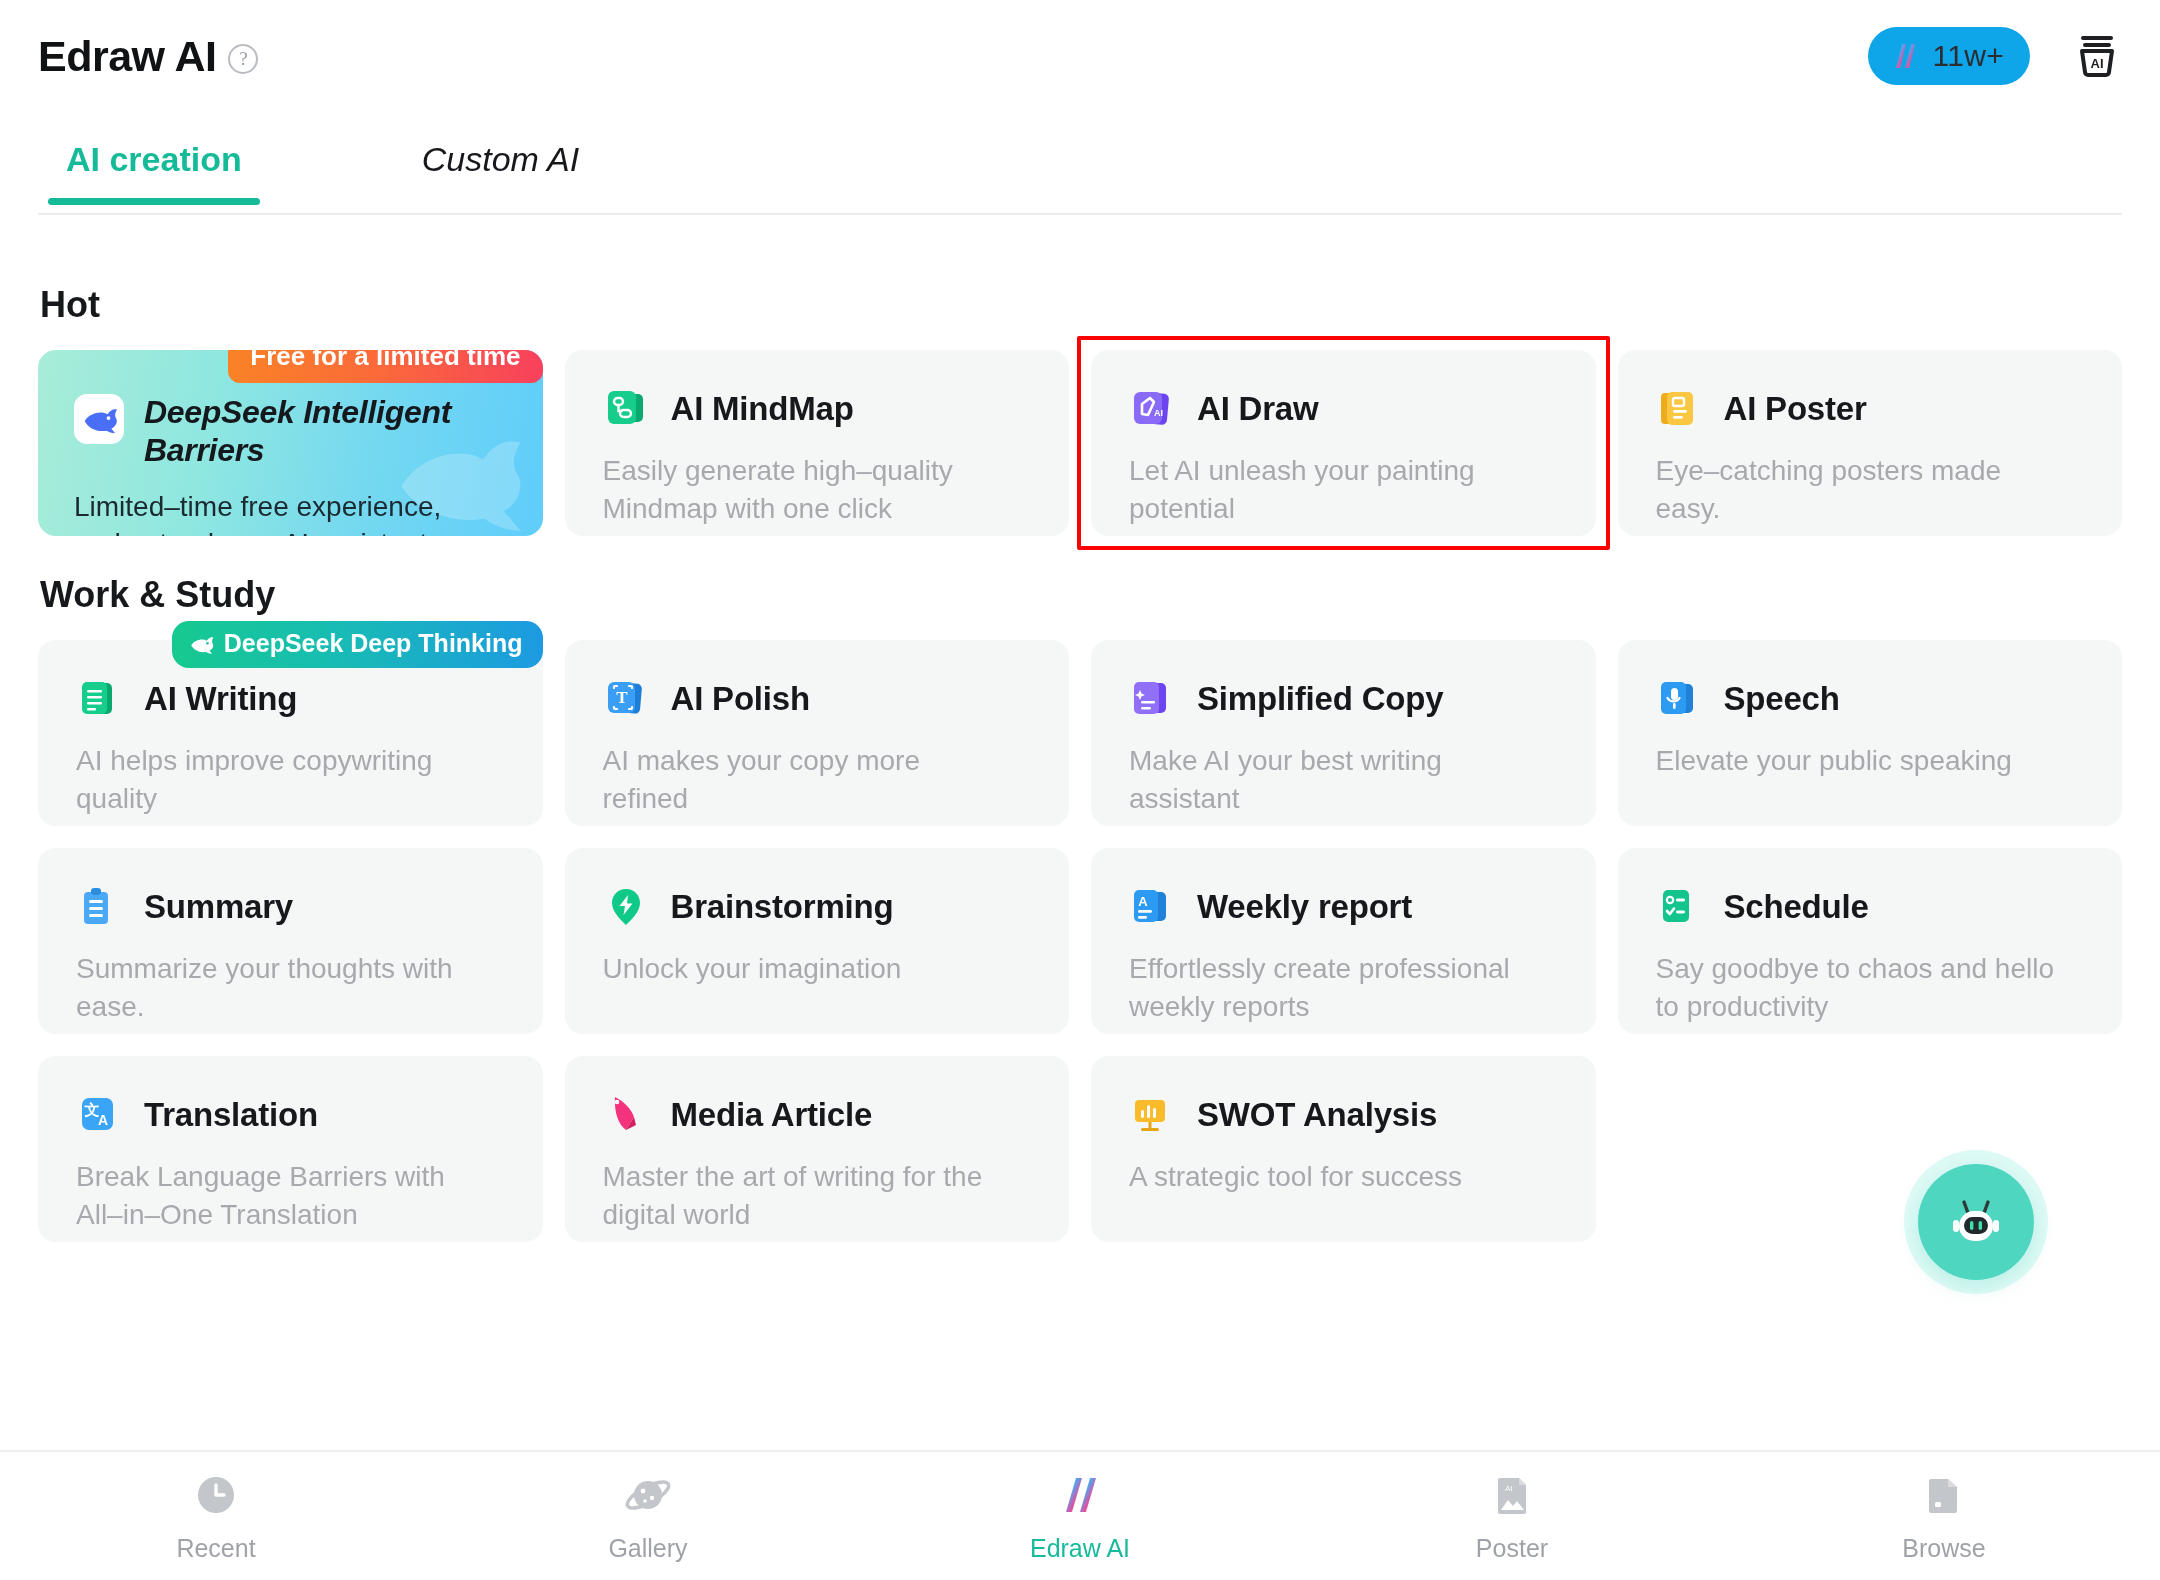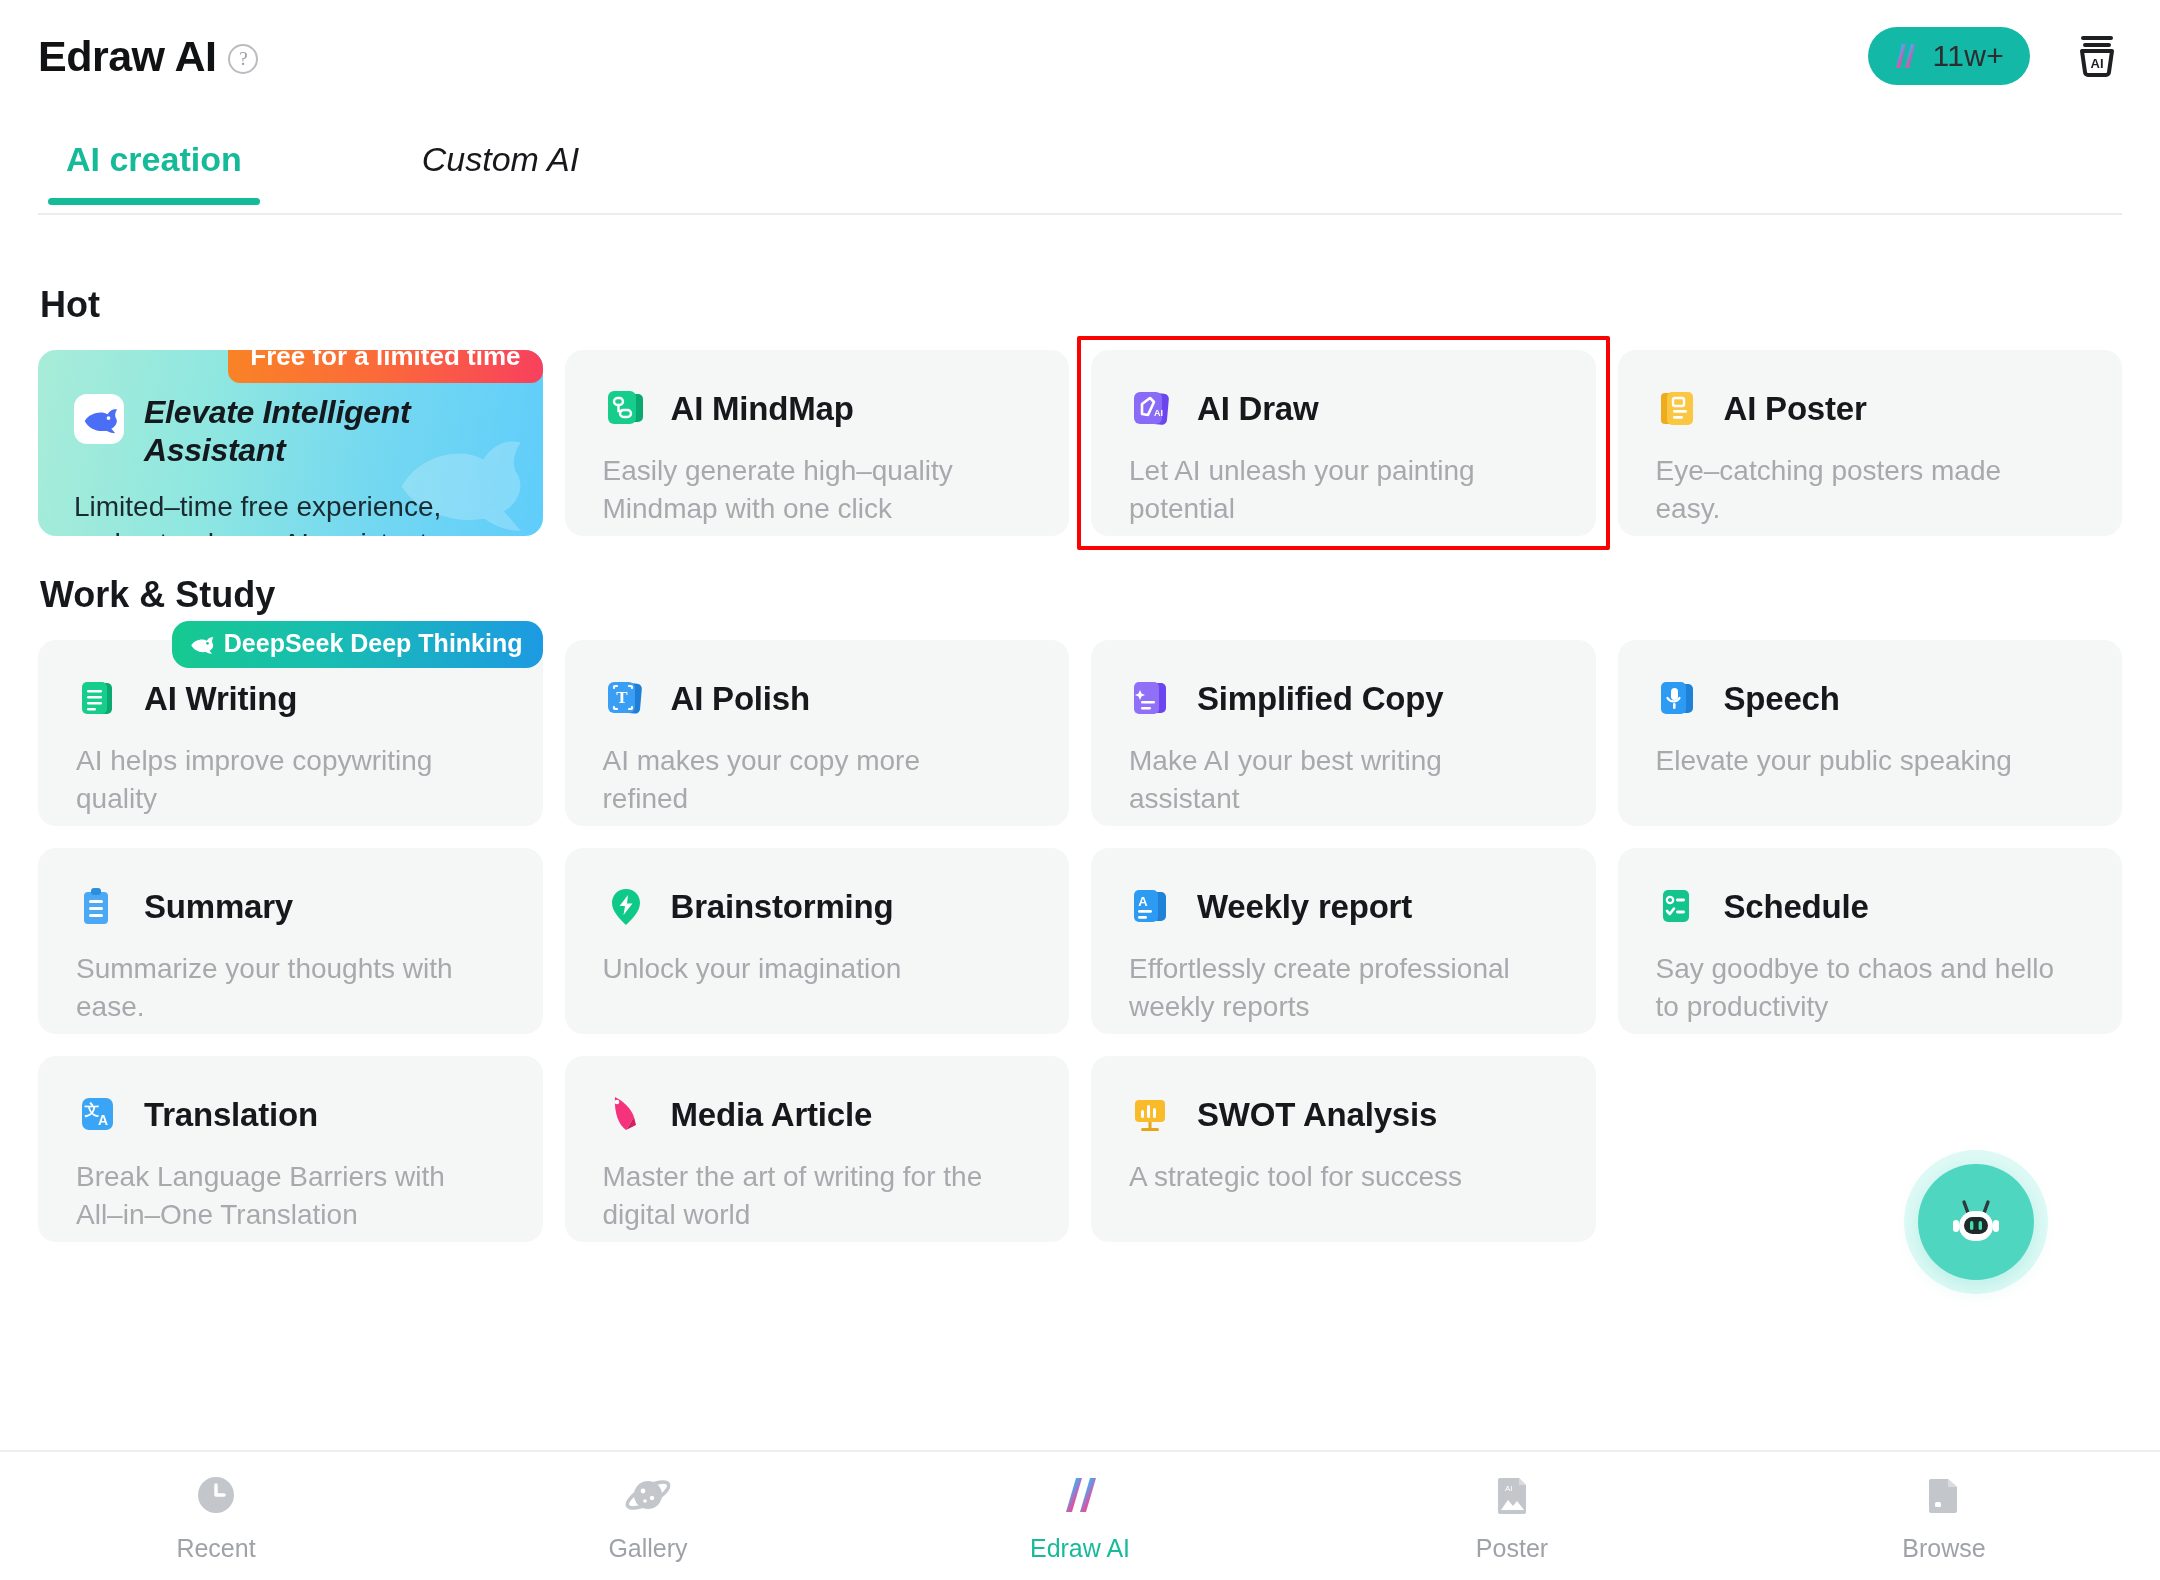--- a/index.html
+++ b/index.html
@@ -29,7 +29,7 @@
   .header-spacer { flex: 1; }
   .credit-pill {
     display: flex; align-items: center; gap: 12px;
-    background: #14b8a6; border-radius: 34px;
+    background: #0ea5e9; border-radius: 34px;
     padding: 12px 26px 12px 20px;
     margin-right: 40px;
   }

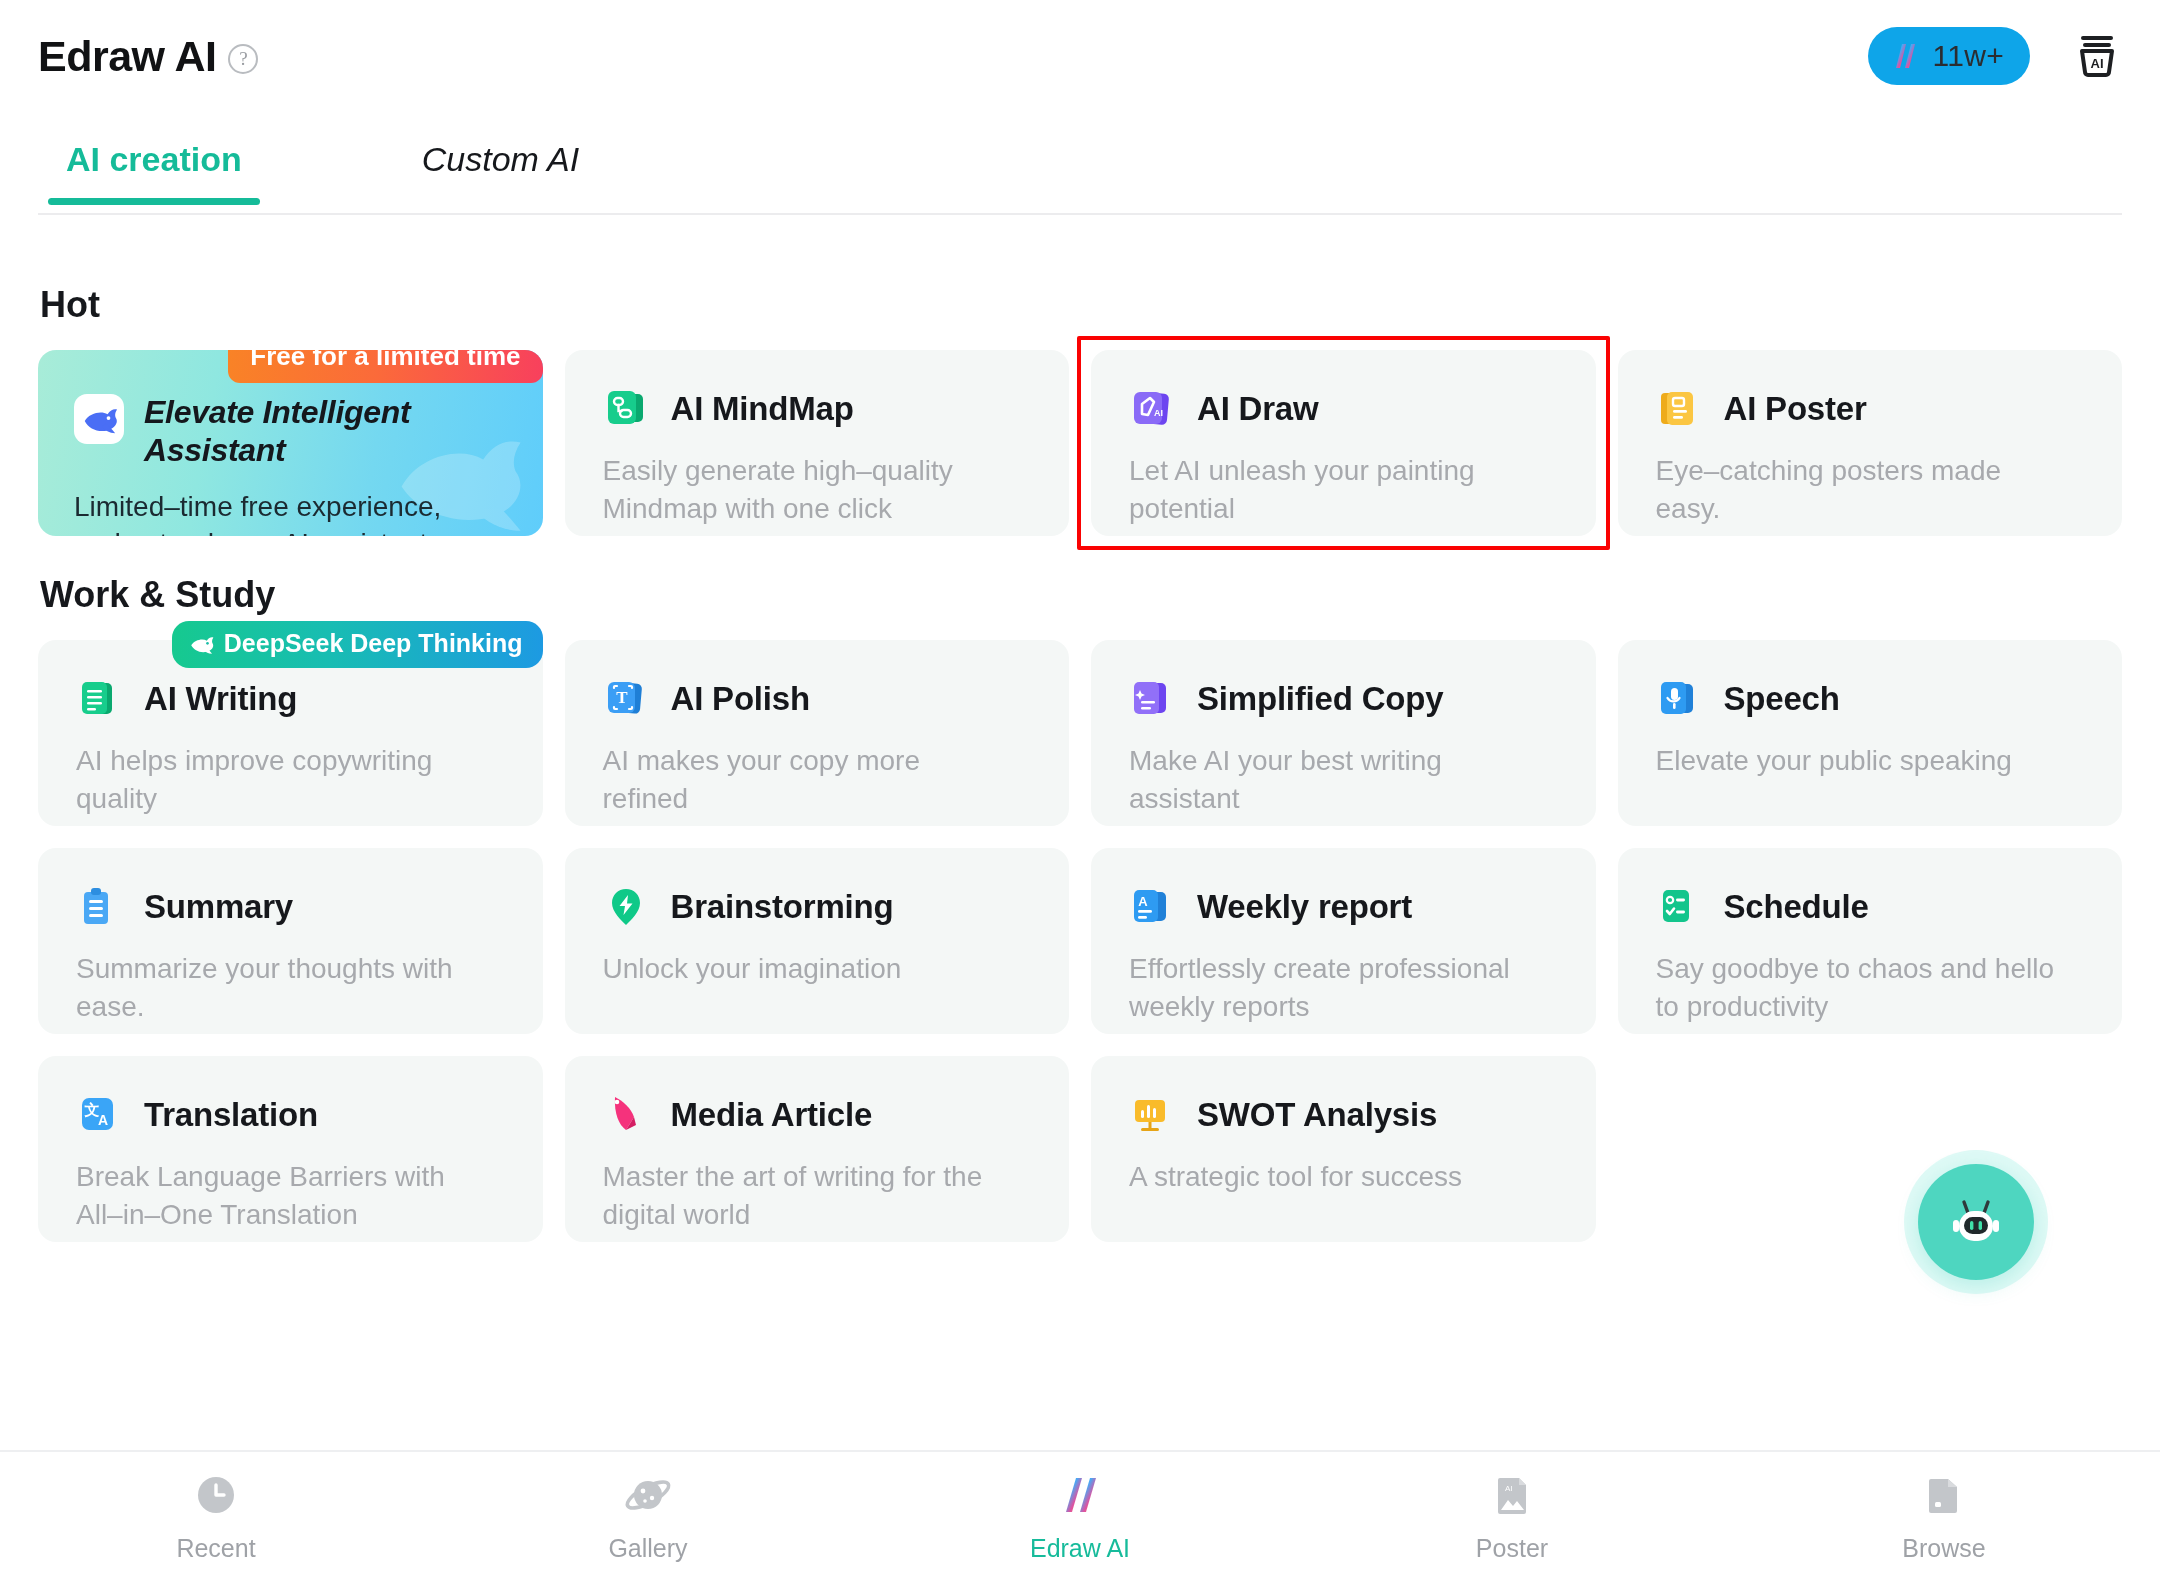--- a/index.html
+++ b/index.html
@@ -225,7 +225,7 @@
               <circle cx="30" cy="19" r="2" fill="#ffffff"></circle>
             </svg>
           </div>
-          <div class="ds-title">Elevate Intelligent Assistant</div>
+          <div class="ds-title">DeepSeek Intelligent Barriers</div>
         </div>
         <div class="ds-desc">Limited–time free experience, understand your AI assistant</div>
       </div>

